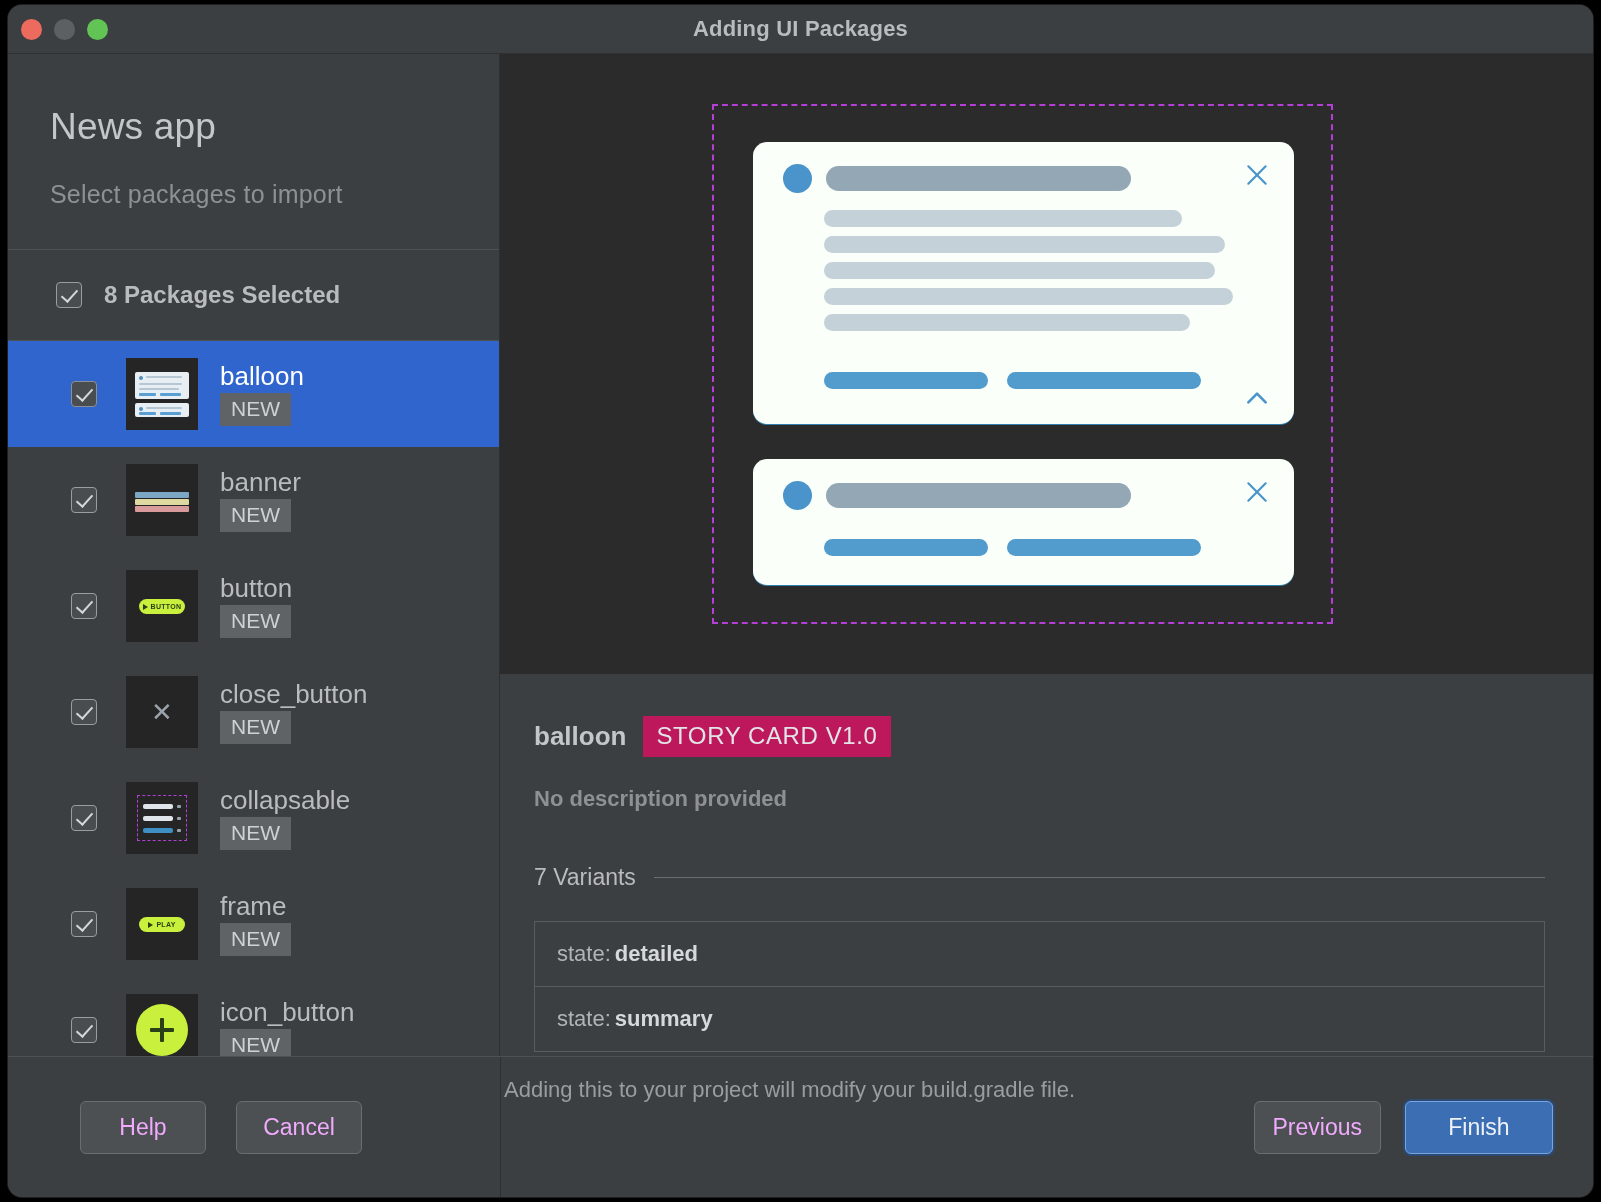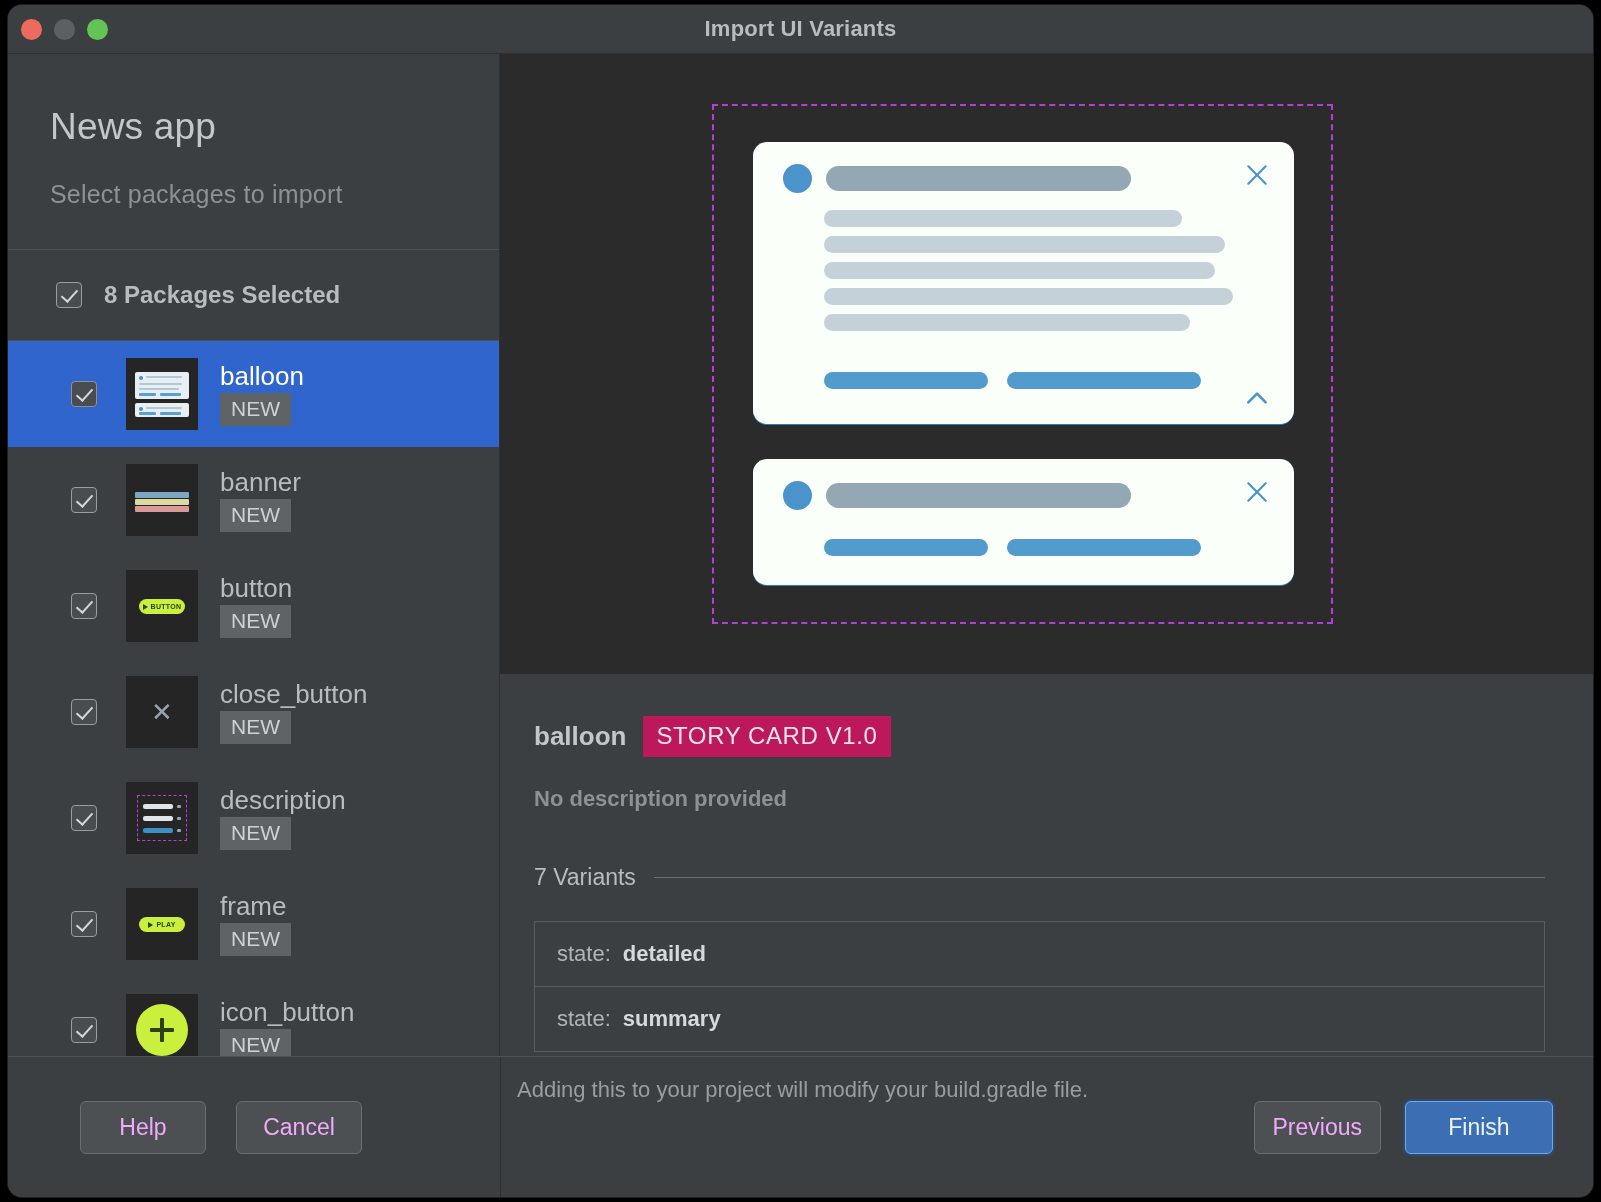--- a/index.html
+++ b/index.html
@@ -426,7 +426,7 @@
       <span class="dot yellow"></span>
       <span class="dot green"></span>
     </div>
-    <div class="title-text">Import UI Variants</div>
+    <div class="title-text">Adding UI Packages</div>
   </div>
 
   <div class="body-row">

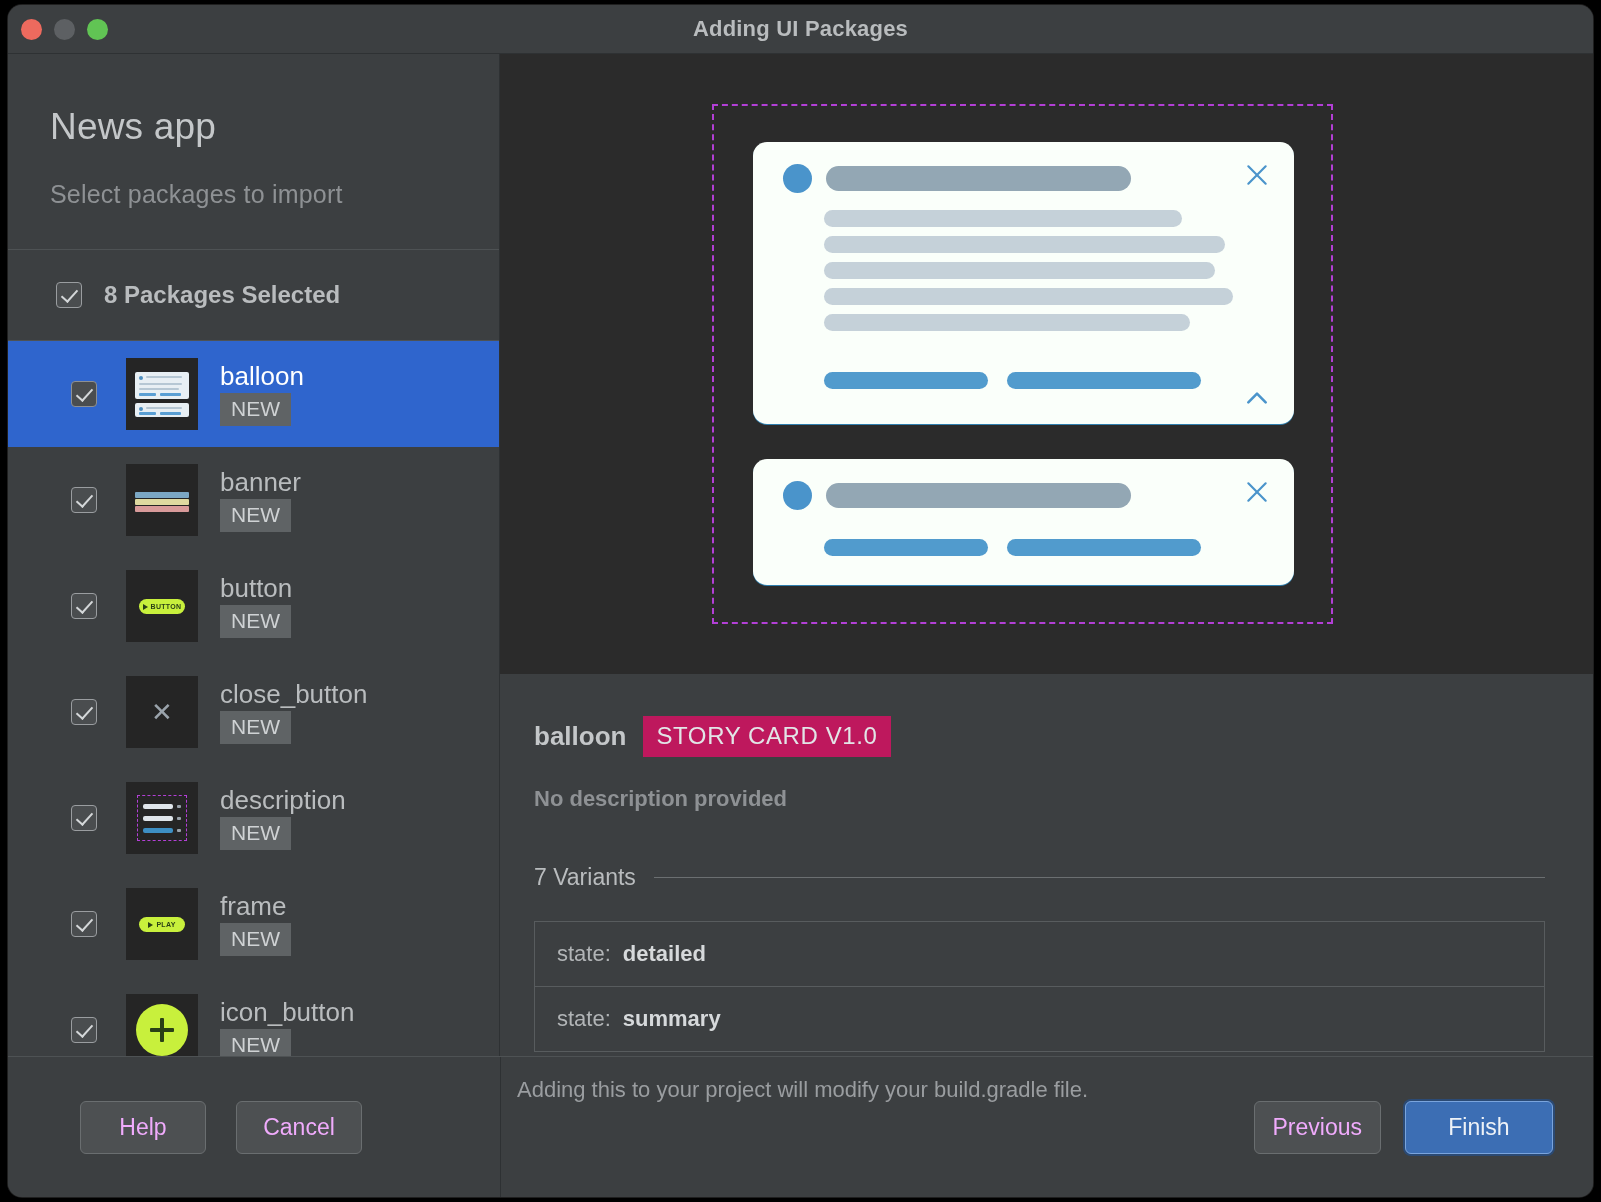--- a/index.html
+++ b/index.html
@@ -517,7 +517,7 @@
             <span class="tick" style="left:51px;top:47px;"></span>
           </span>
           <span class="pkg-meta">
-            <span class="pkg-name">description</span>
+            <span class="pkg-name">collapsable</span>
             <span class="badge-new">NEW</span>
           </span>
         </div>

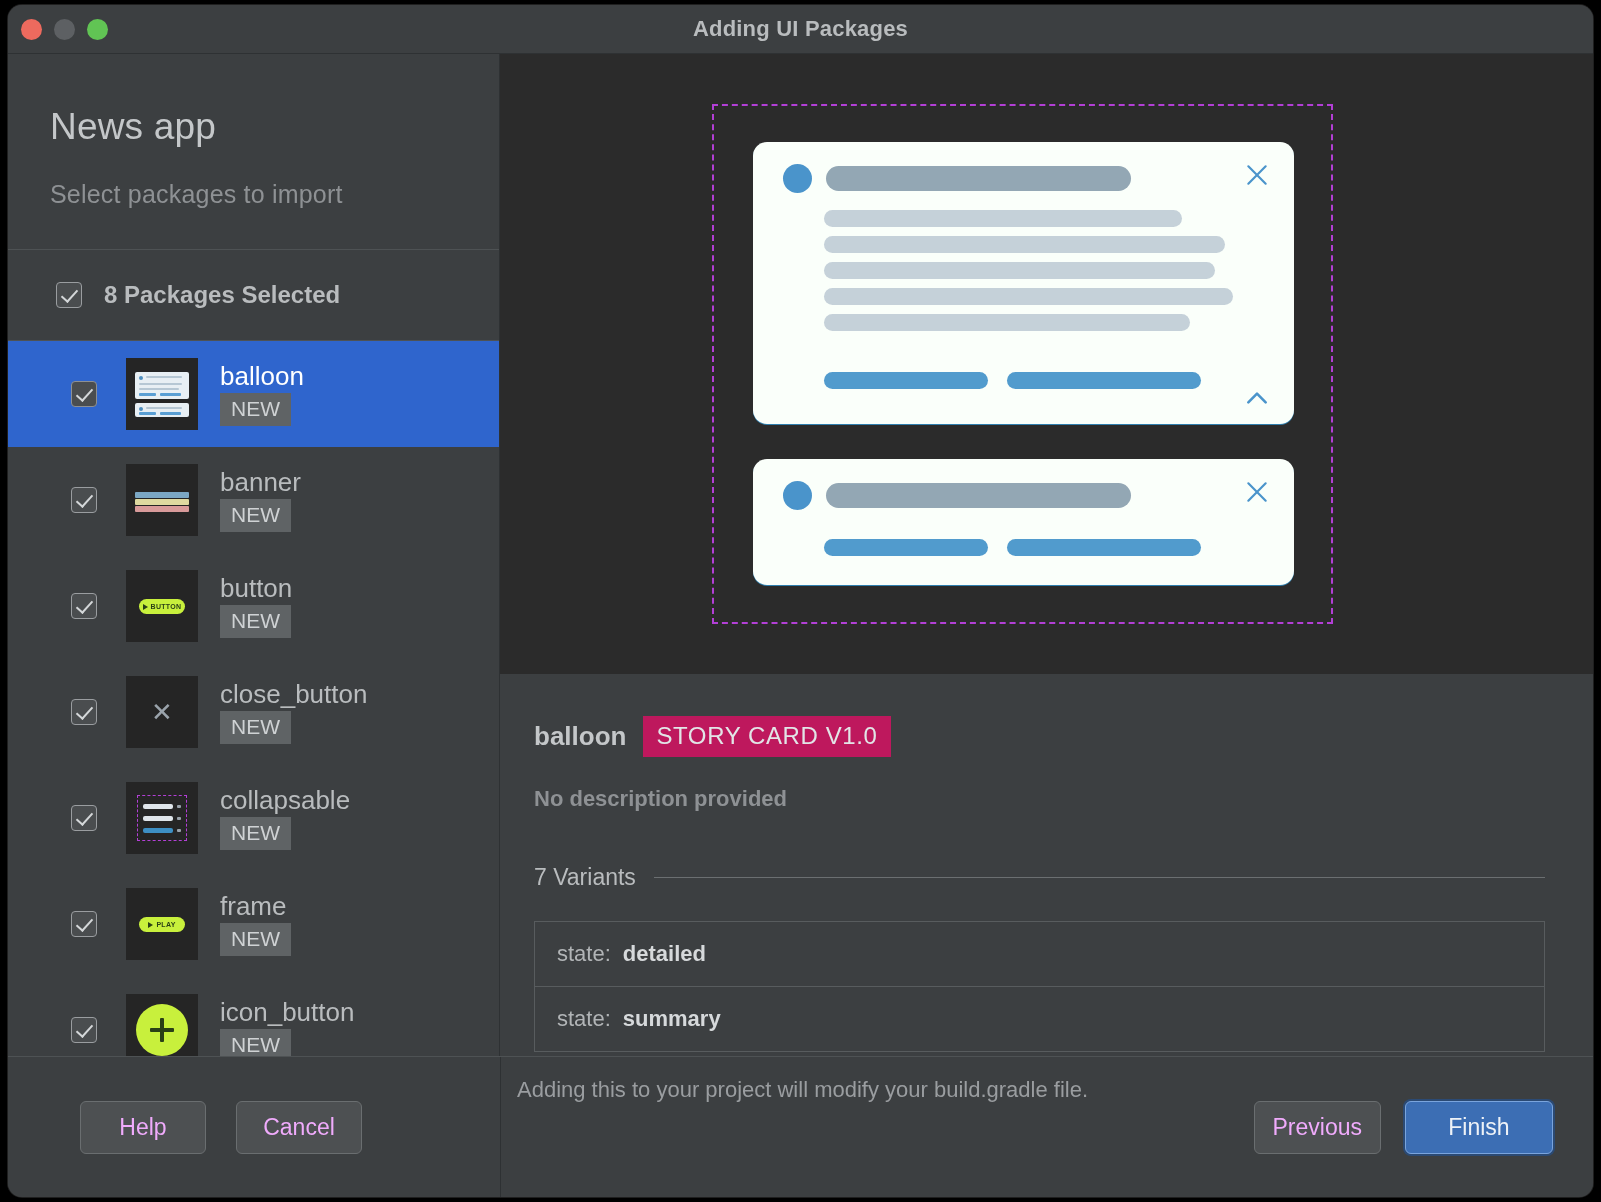--- a/index.html
+++ b/index.html
@@ -361,7 +361,7 @@
     display: flex;
     align-items: center;
     padding-left: 22px;
-    gap: 12px;
+    gap: 4px;
     border-bottom: 1px solid #585c5e;
   }
   .variant-key { font-size: 22px; color: #b1b4b6; }

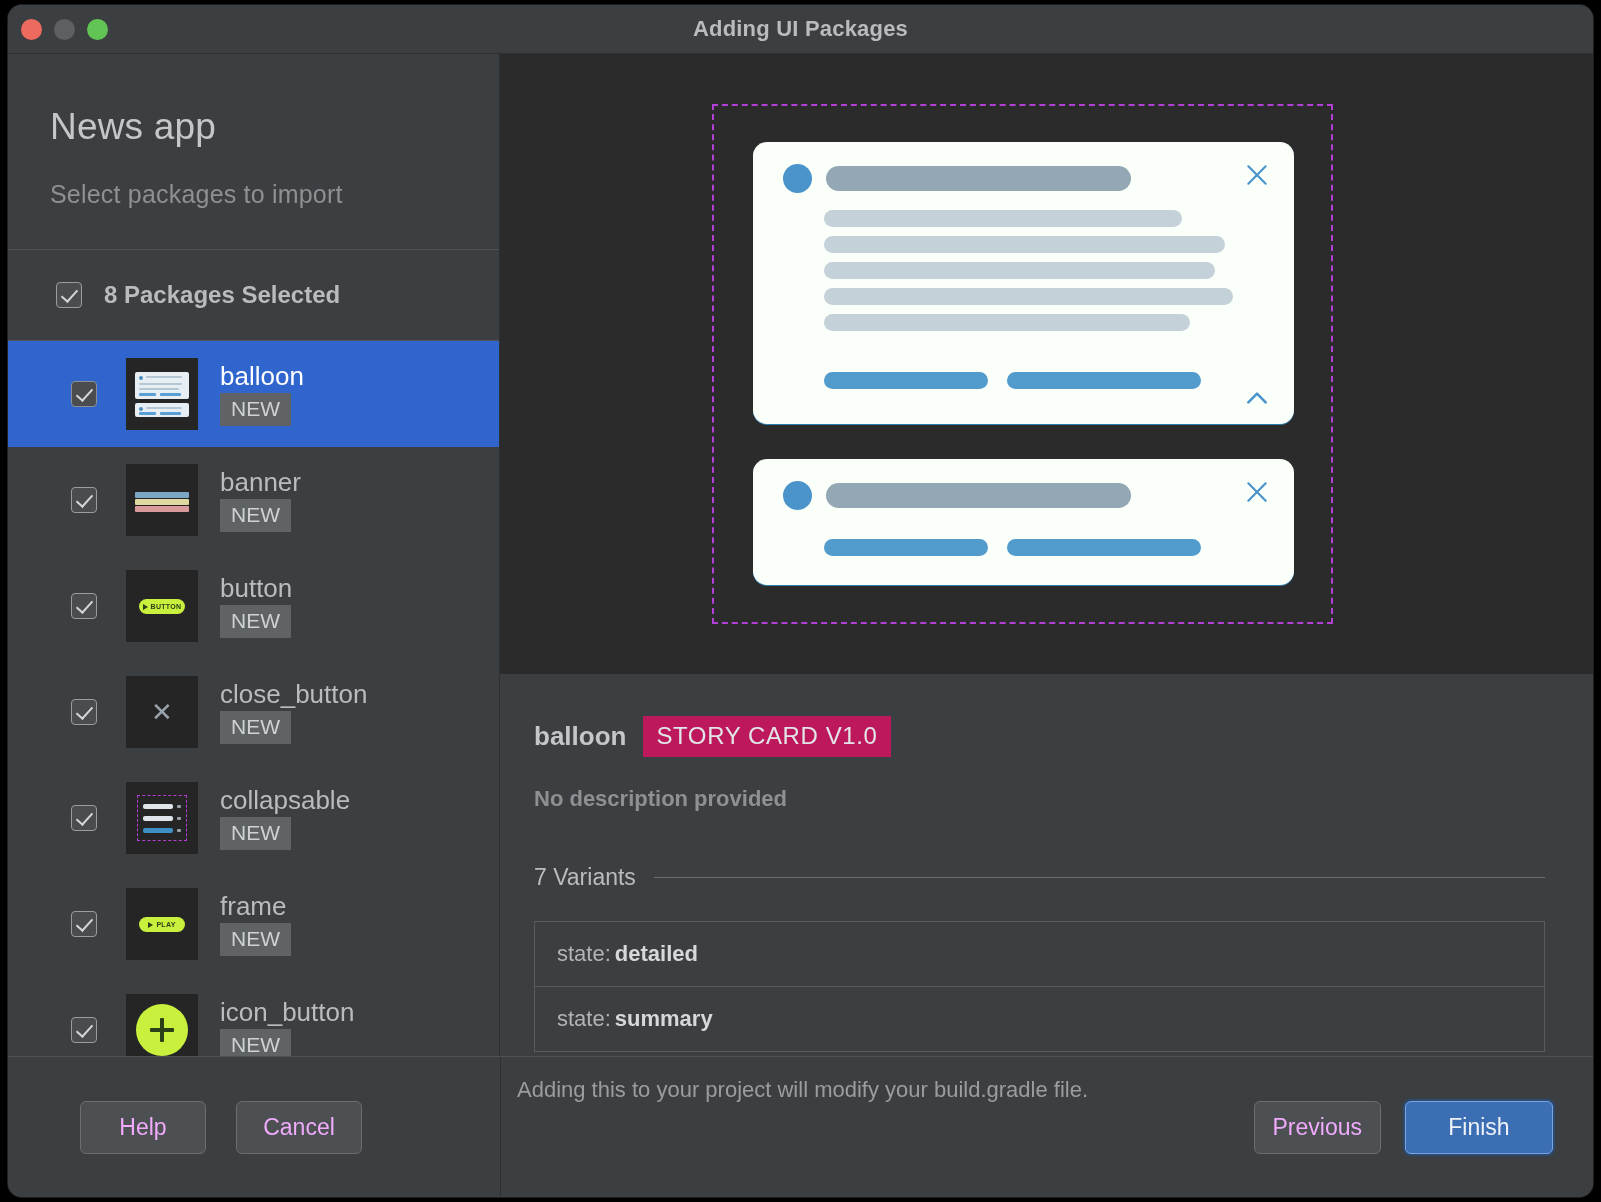--- a/index.html
+++ b/index.html
@@ -379,7 +379,7 @@
   }
   .footer-note {
     position: absolute;
-    left: 509px; top: 20px;
+    left: 496px; top: 20px;
     font-size: 22px;
     color: #9a9da0;
   }

